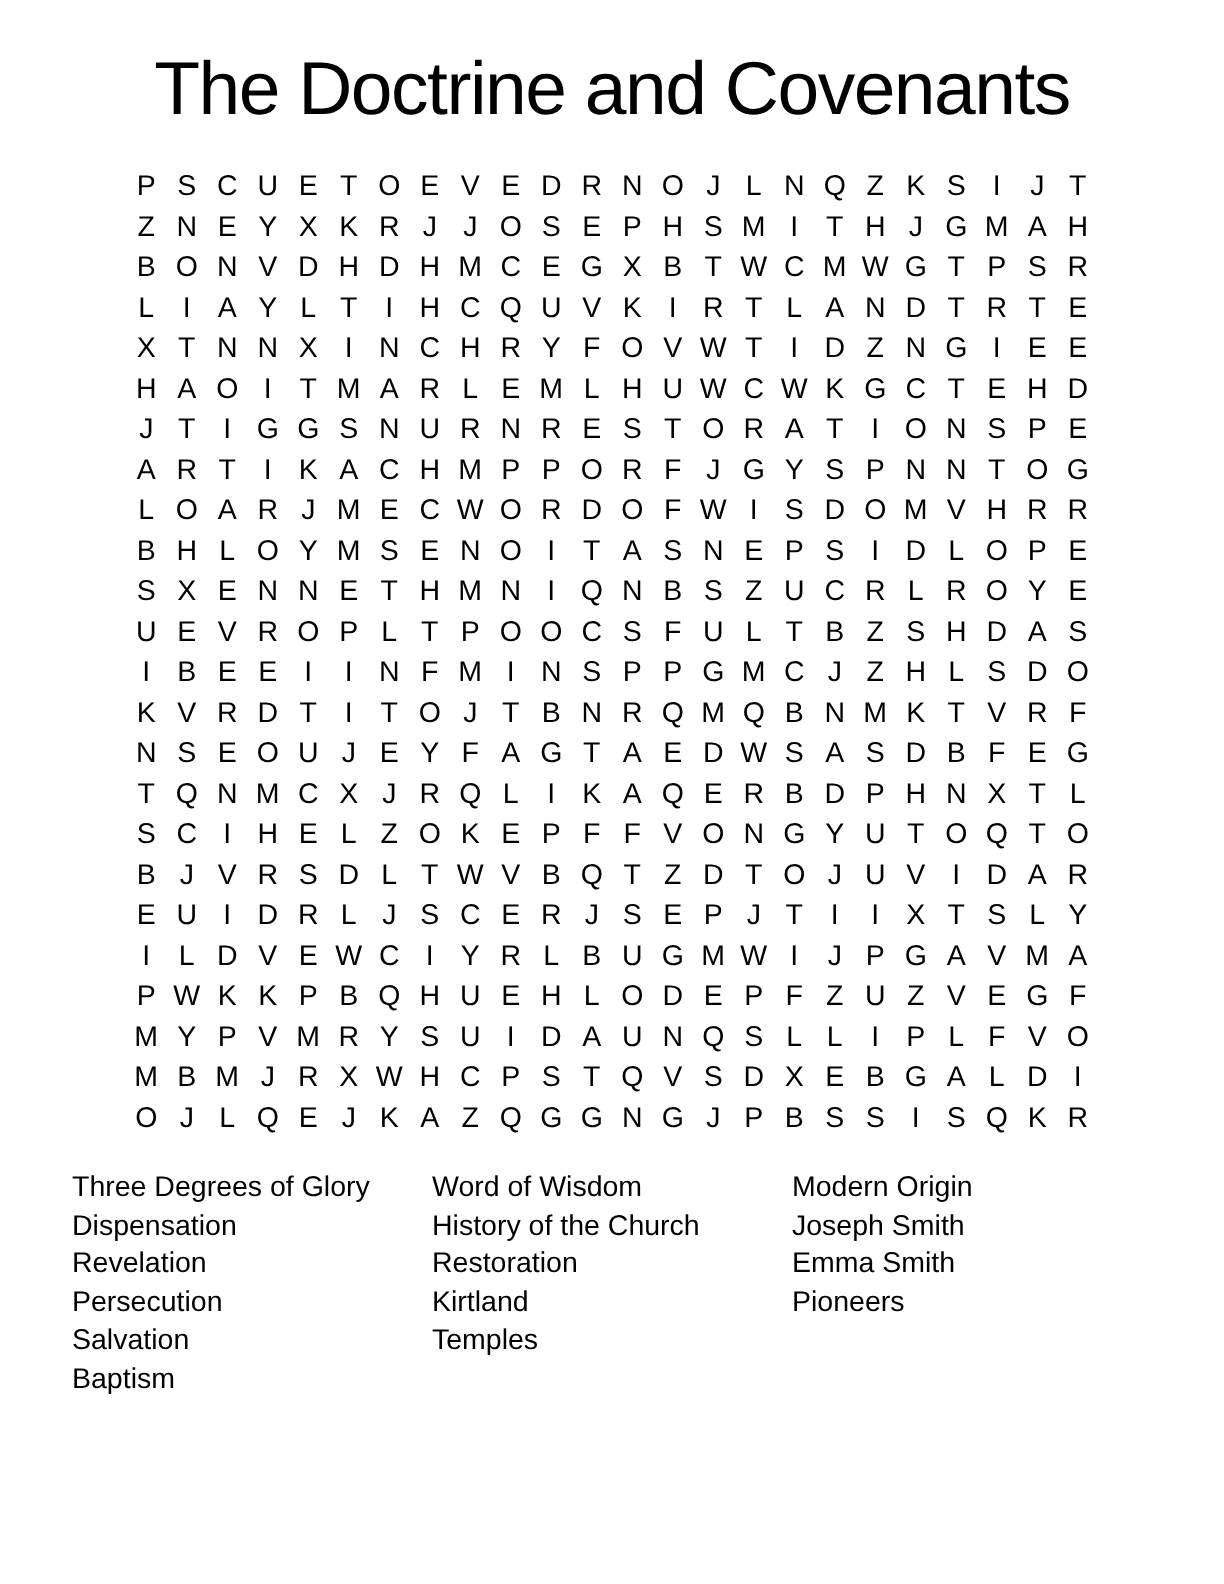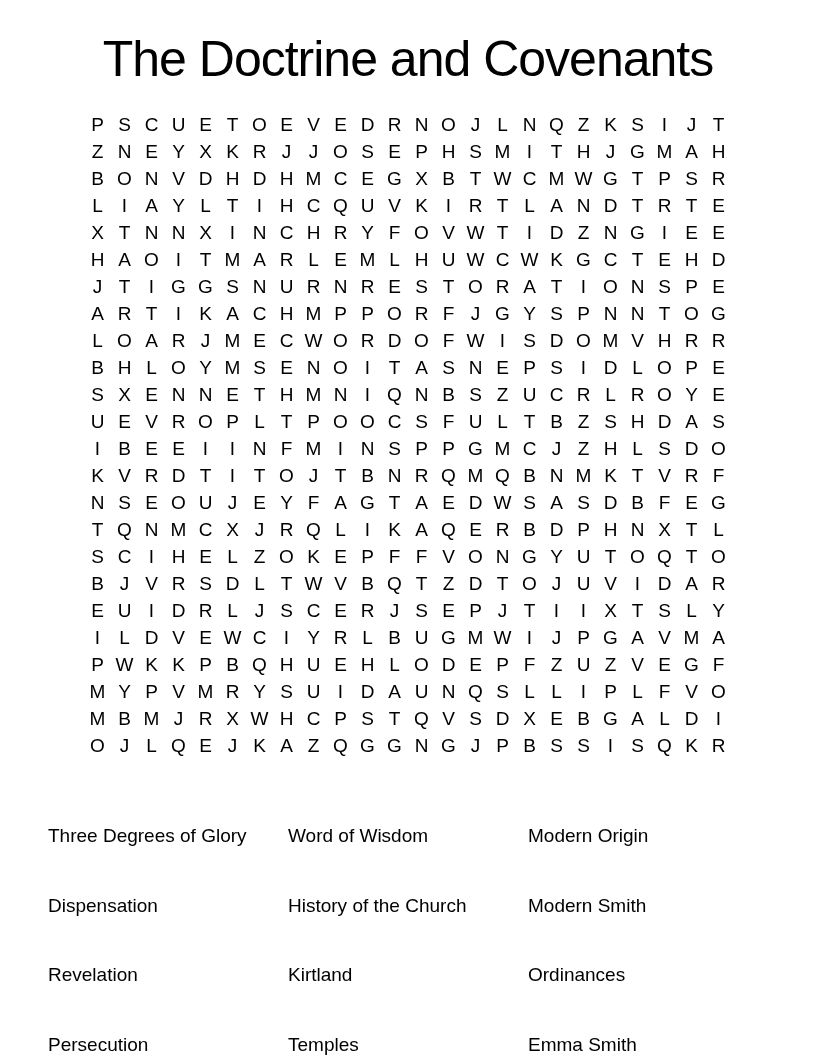--- a/index.html
+++ b/index.html
@@ -61,7 +61,6 @@
     font-size: 19px;
     line-height: 25.5px;
     white-space: nowrap;
-    margin-top: 44px;
   }
 </style>
 </head>

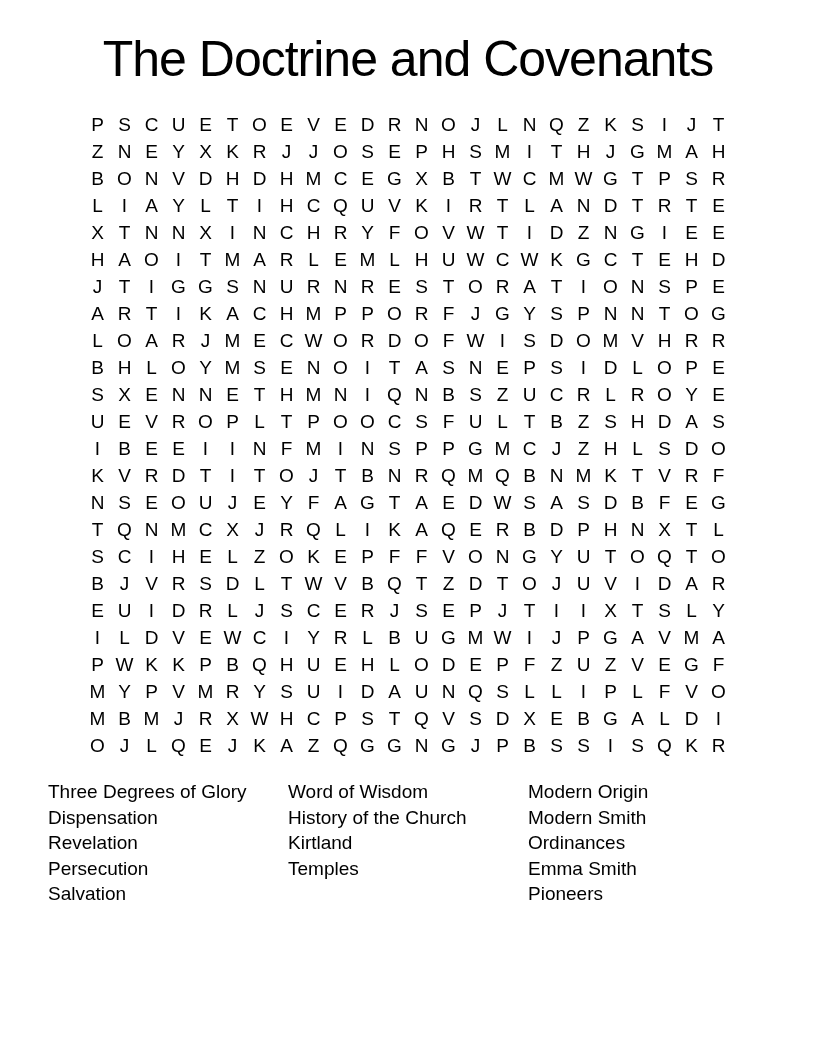--- a/index.html
+++ b/index.html
@@ -665,7 +665,7 @@
       </div>
     <div class="word-col">
         <div class="word">Modern Origin</div>
-        <div class="word">Modern Smith</div>
+        <div class="word">Joseph Smith</div>
         <div class="word">Ordinances</div>
         <div class="word">Emma Smith</div>
         <div class="word">Pioneers</div>

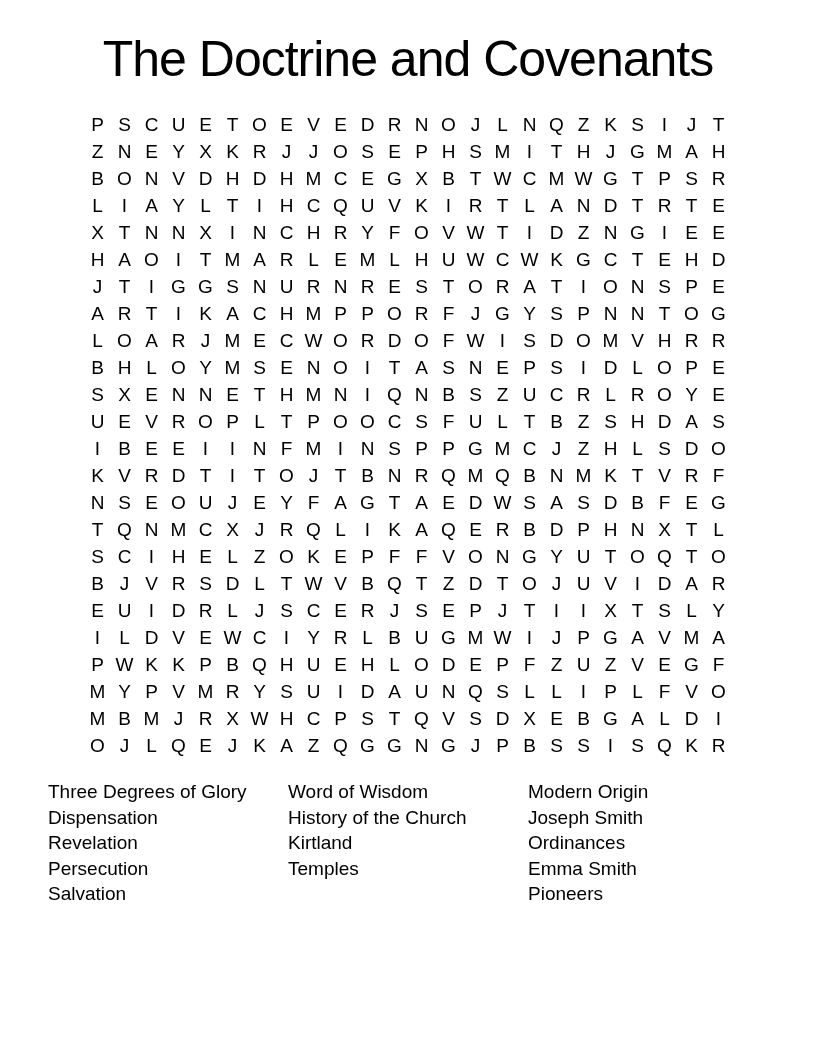--- a/index.html
+++ b/index.html
@@ -660,6 +660,7 @@
     <div class="word-col">
         <div class="word">Word of Wisdom</div>
         <div class="word">History of the Church</div>
+        <div class="word">Restoration</div>
         <div class="word">Kirtland</div>
         <div class="word">Temples</div>
       </div>

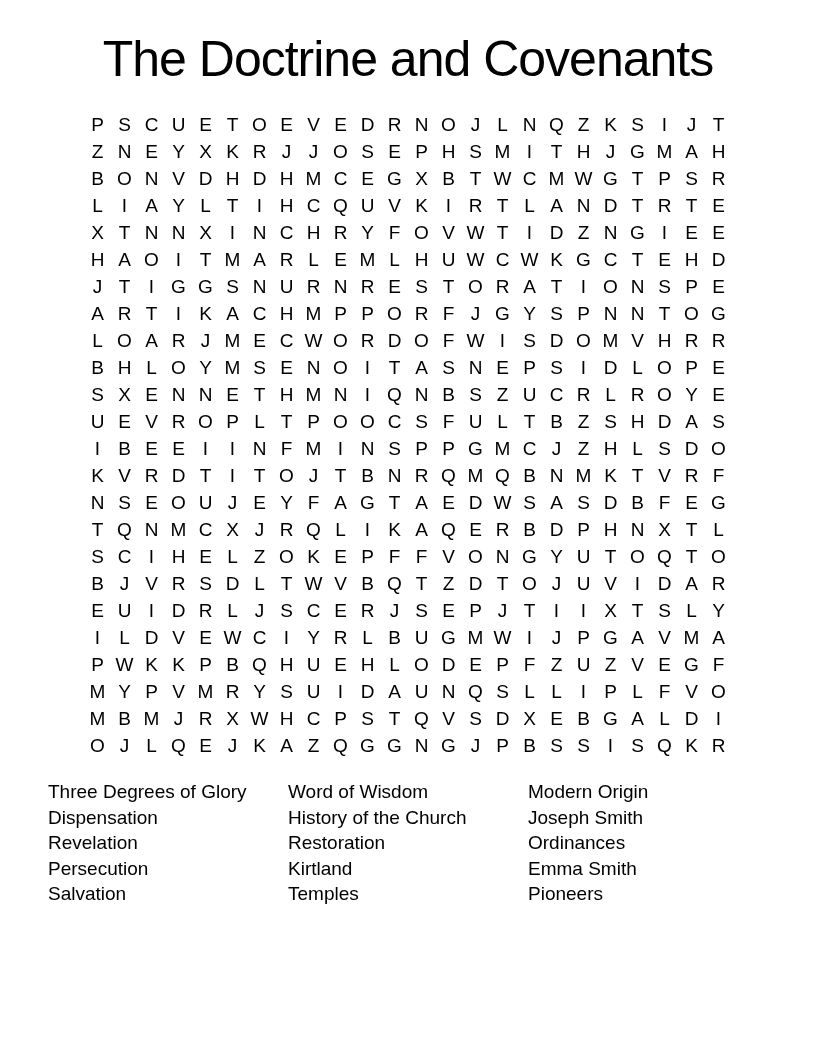--- a/index.html
+++ b/index.html
@@ -667,7 +667,6 @@
     <div class="word-col">
         <div class="word">Modern Origin</div>
         <div class="word">Joseph Smith</div>
-        <div class="word">Ordinances</div>
         <div class="word">Emma Smith</div>
         <div class="word">Pioneers</div>
       </div>

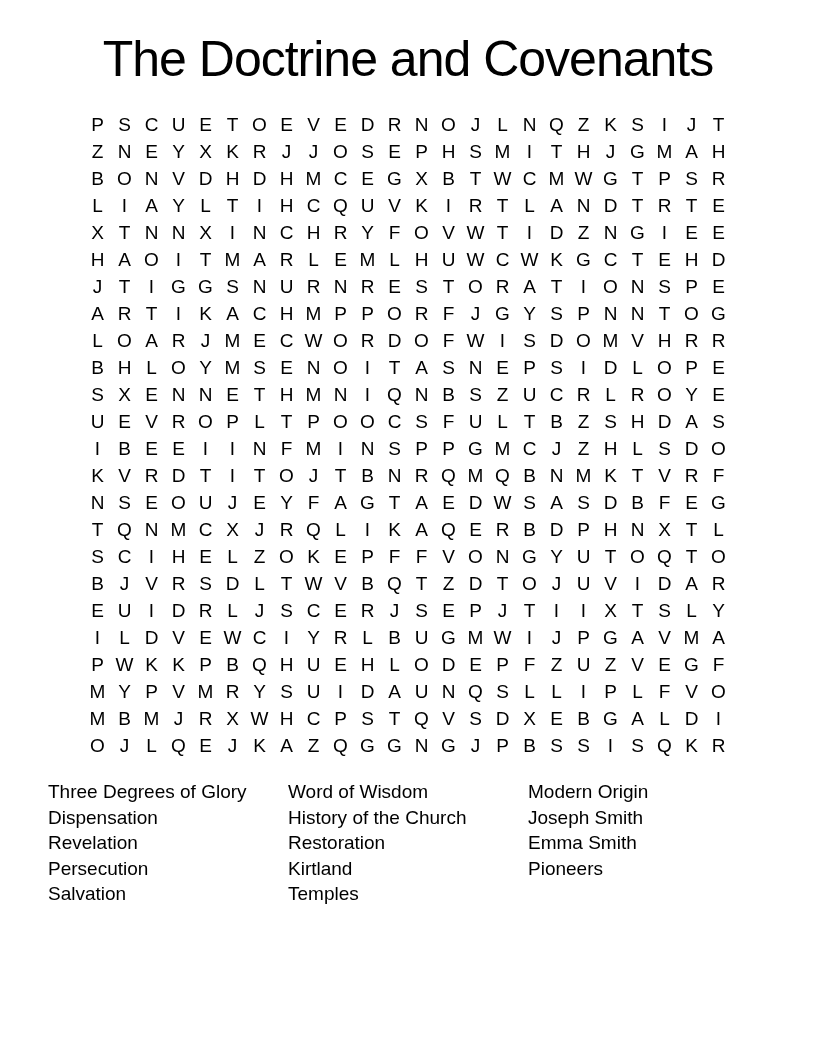--- a/index.html
+++ b/index.html
@@ -656,6 +656,7 @@
         <div class="word">Revelation</div>
         <div class="word">Persecution</div>
         <div class="word">Salvation</div>
+        <div class="word">Baptism</div>
       </div>
     <div class="word-col">
         <div class="word">Word of Wisdom</div>

